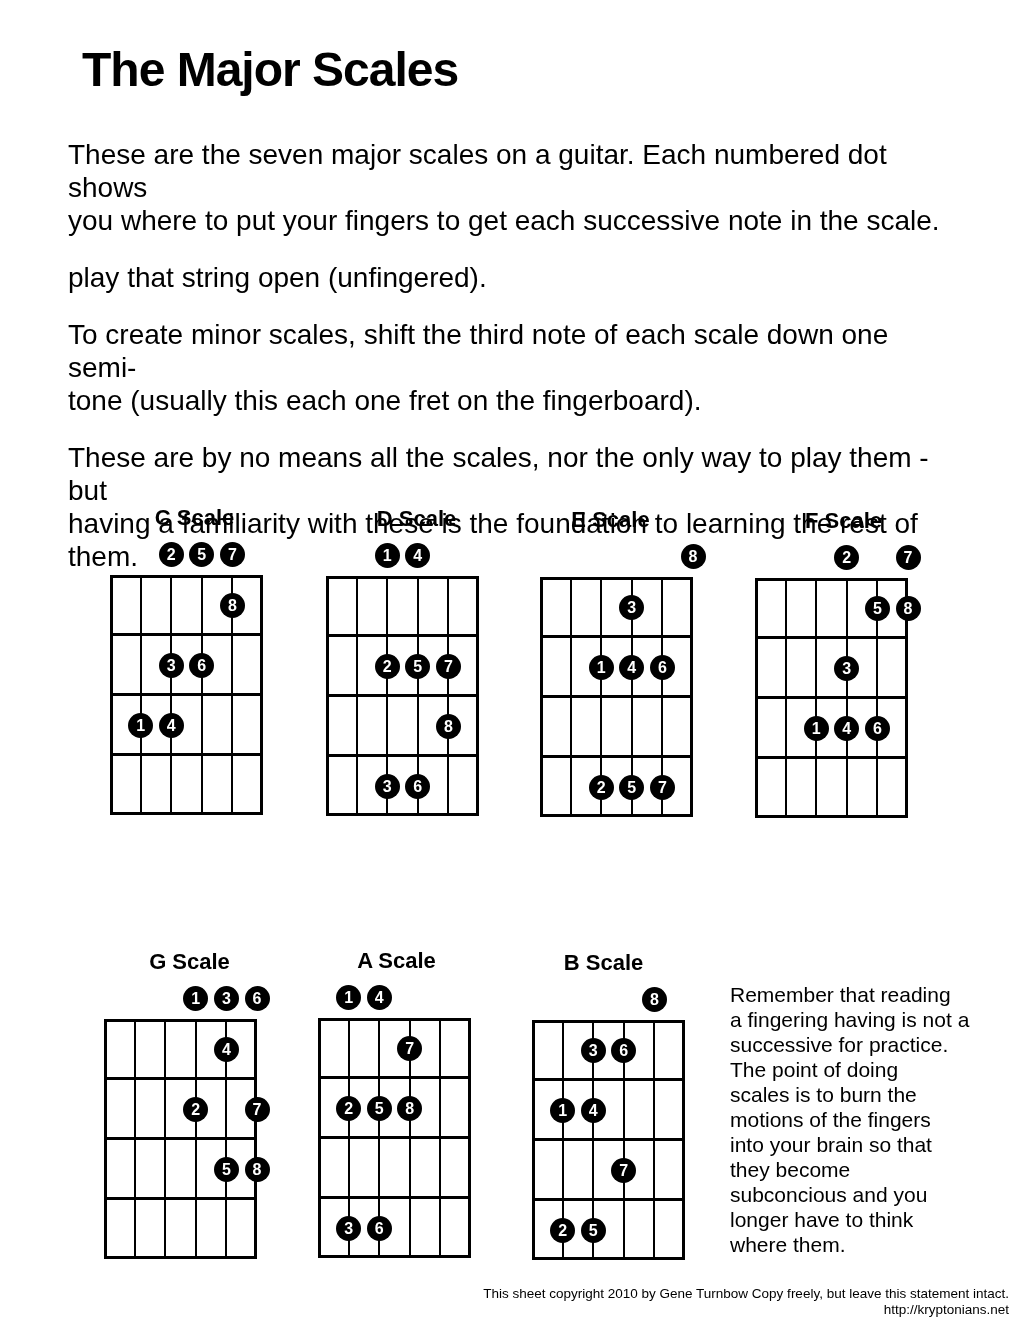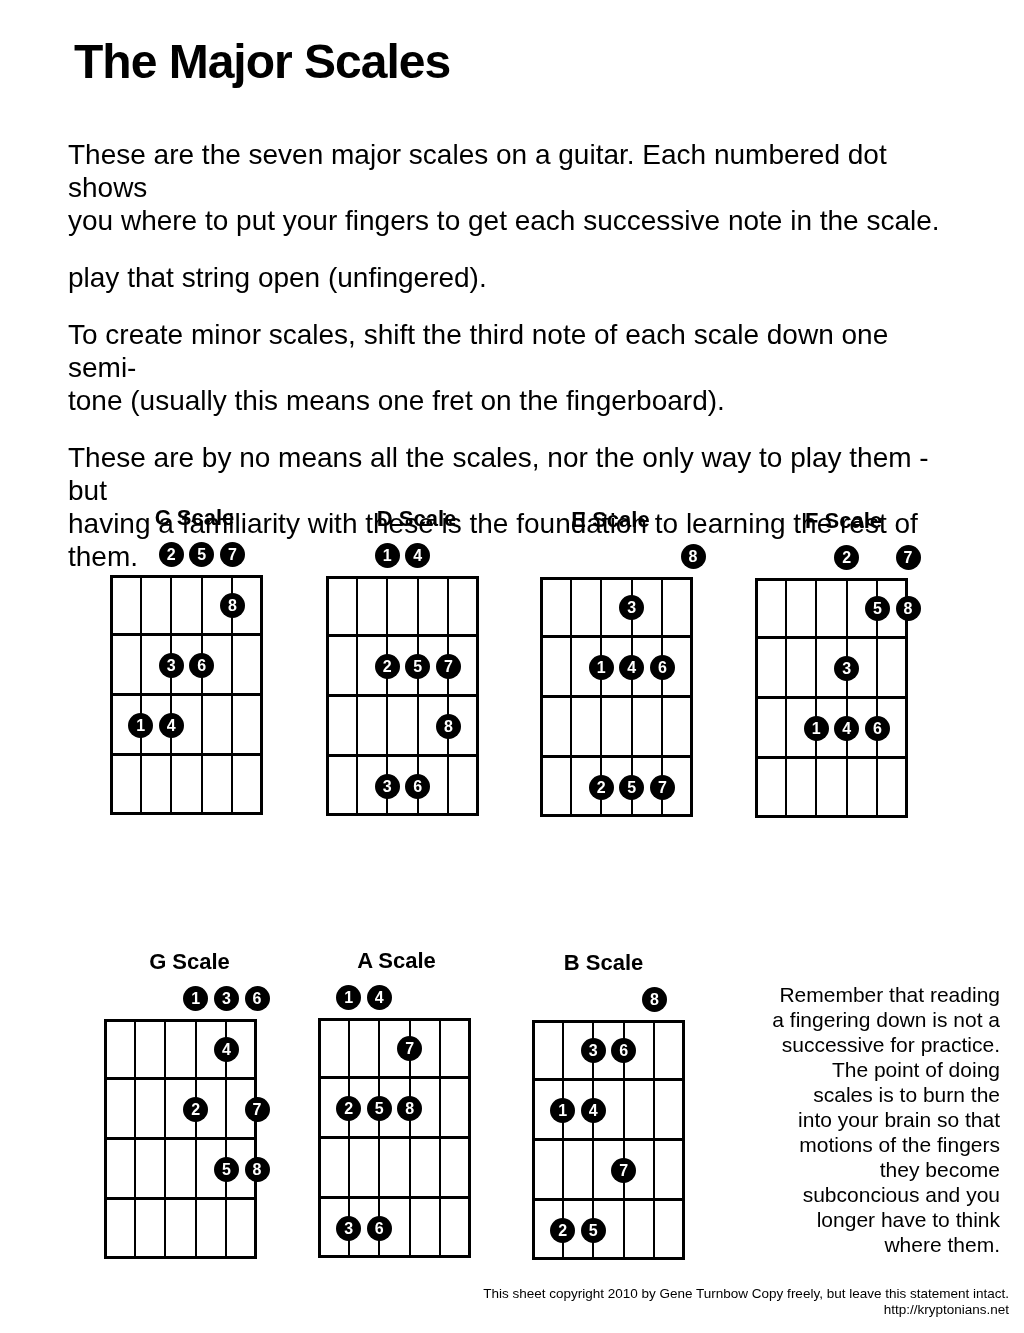--- a/index.html
+++ b/index.html
@@ -13,7 +13,7 @@
     overflow:hidden;
   }
   #page-title {
-    position:absolute; left:66px; top:28px; margin:8px;
+    position:absolute; left:66px; top:28px; margin:16px;
     font-size:48px; font-weight:bold; letter-spacing:-1px;
     line-height:52px;
   }

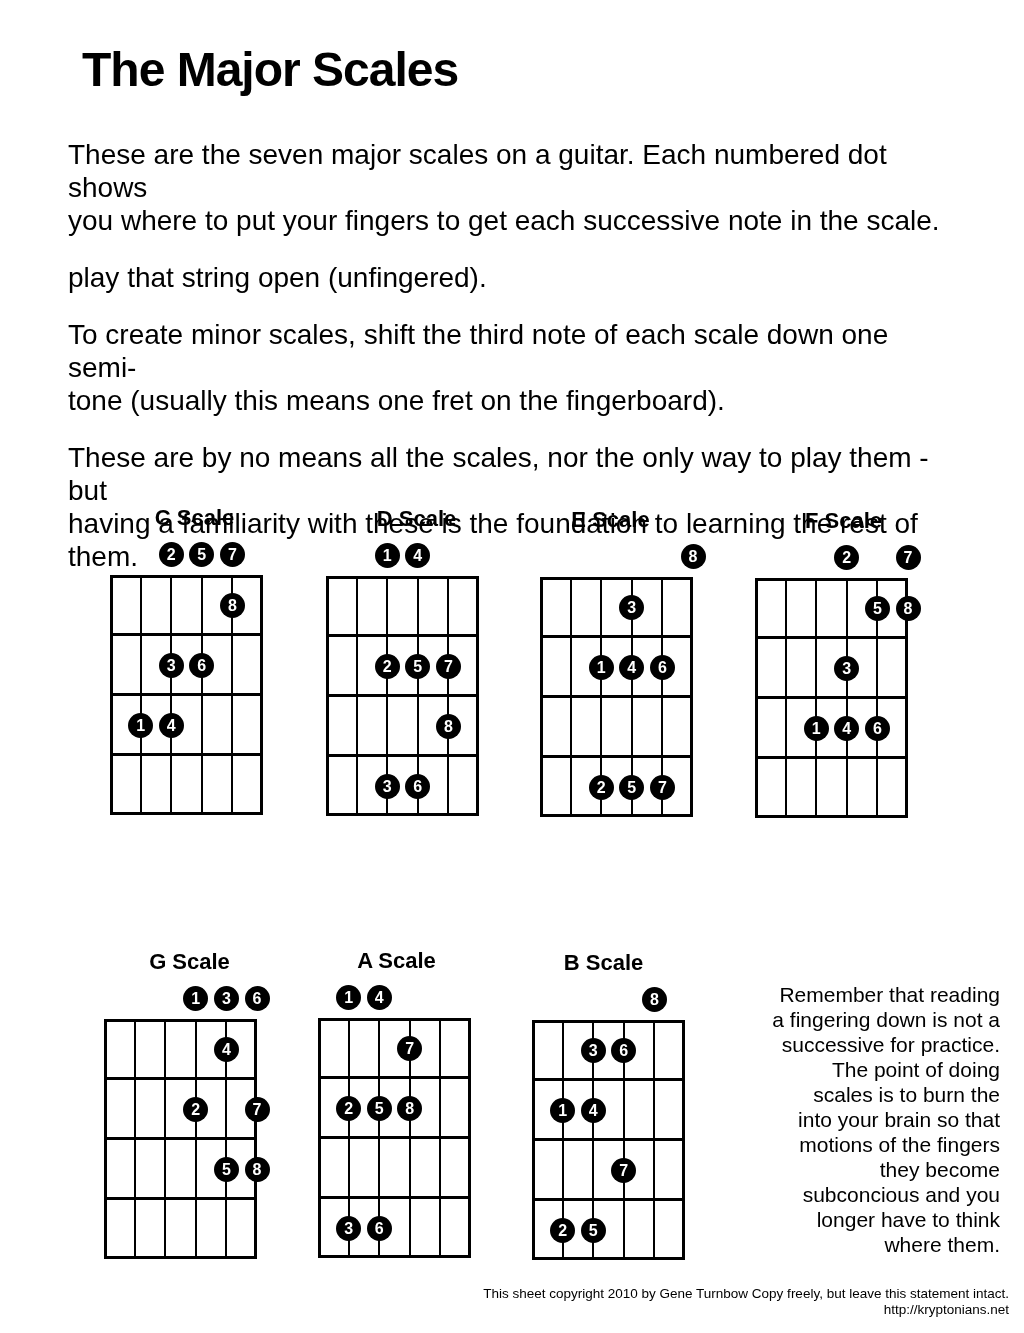--- a/index.html
+++ b/index.html
@@ -64,7 +64,7 @@
       </div>
       <div class="para">
         <div class="line">To create minor scales, shift the third note of each scale down one semi-</div>
-        <div class="line">tone (usually this means one fret on the fingerboard).</div>
+        <div class="line">tone (usually this each one fret on the fingerboard).</div>
       </div>
       <div class="para">
         <div class="line">These are by no means all the scales, nor the only way to play them - but</div>

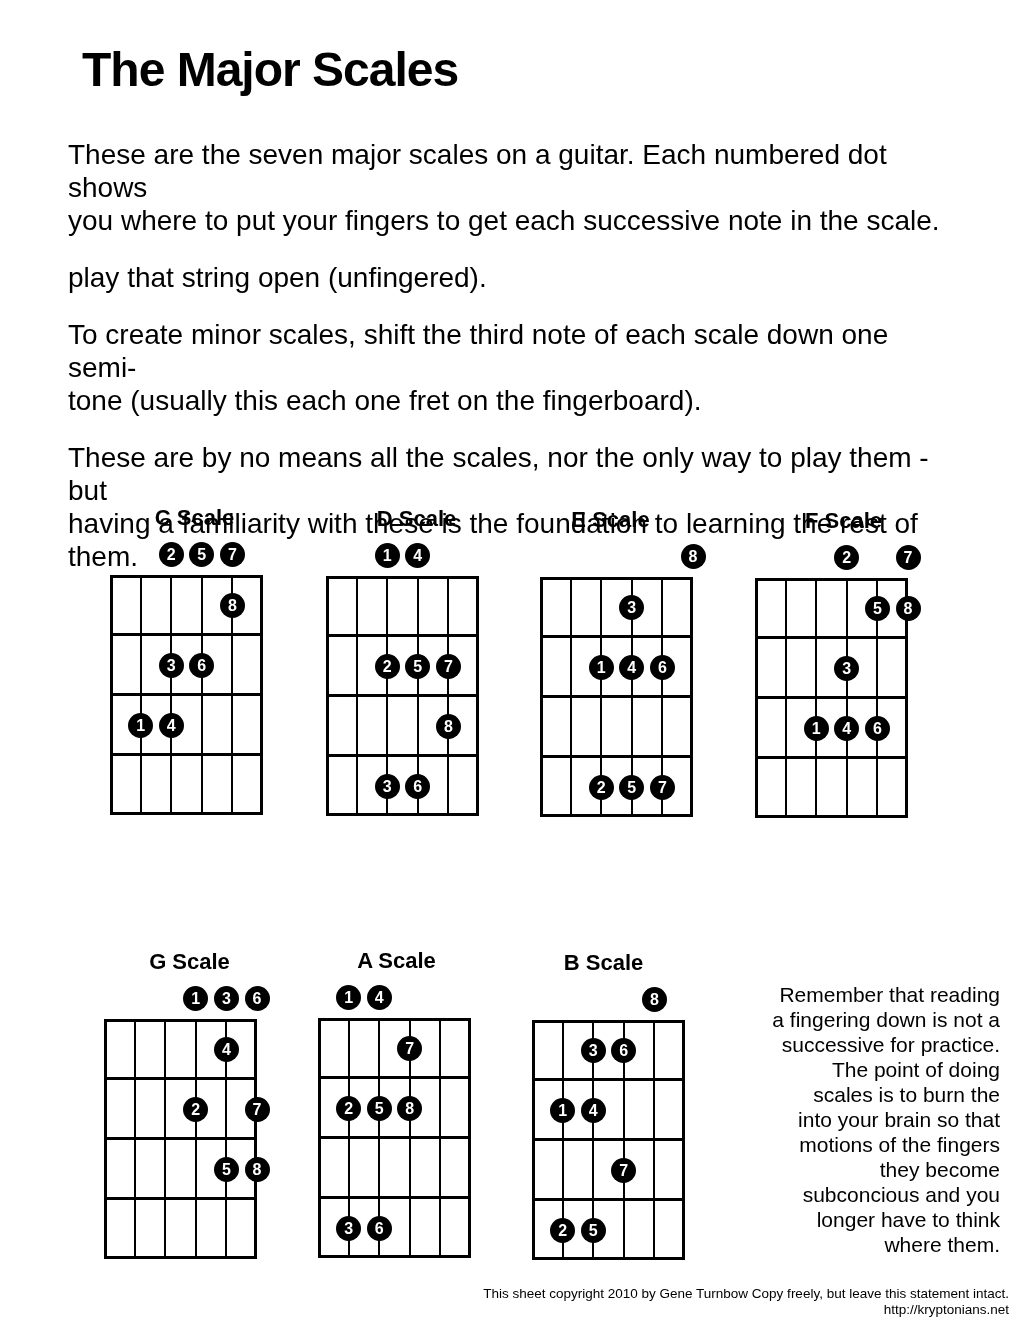--- a/index.html
+++ b/index.html
@@ -42,7 +42,7 @@
   }
   #practice-note {
     position:absolute; left:730px; top:982px; width:270px;
-    font-size:21px; line-height:25px;text-align:right;
+    font-size:21px; line-height:25px;
   }
   #footer {
     position:absolute; right:15px; top:1286px; width:700px;

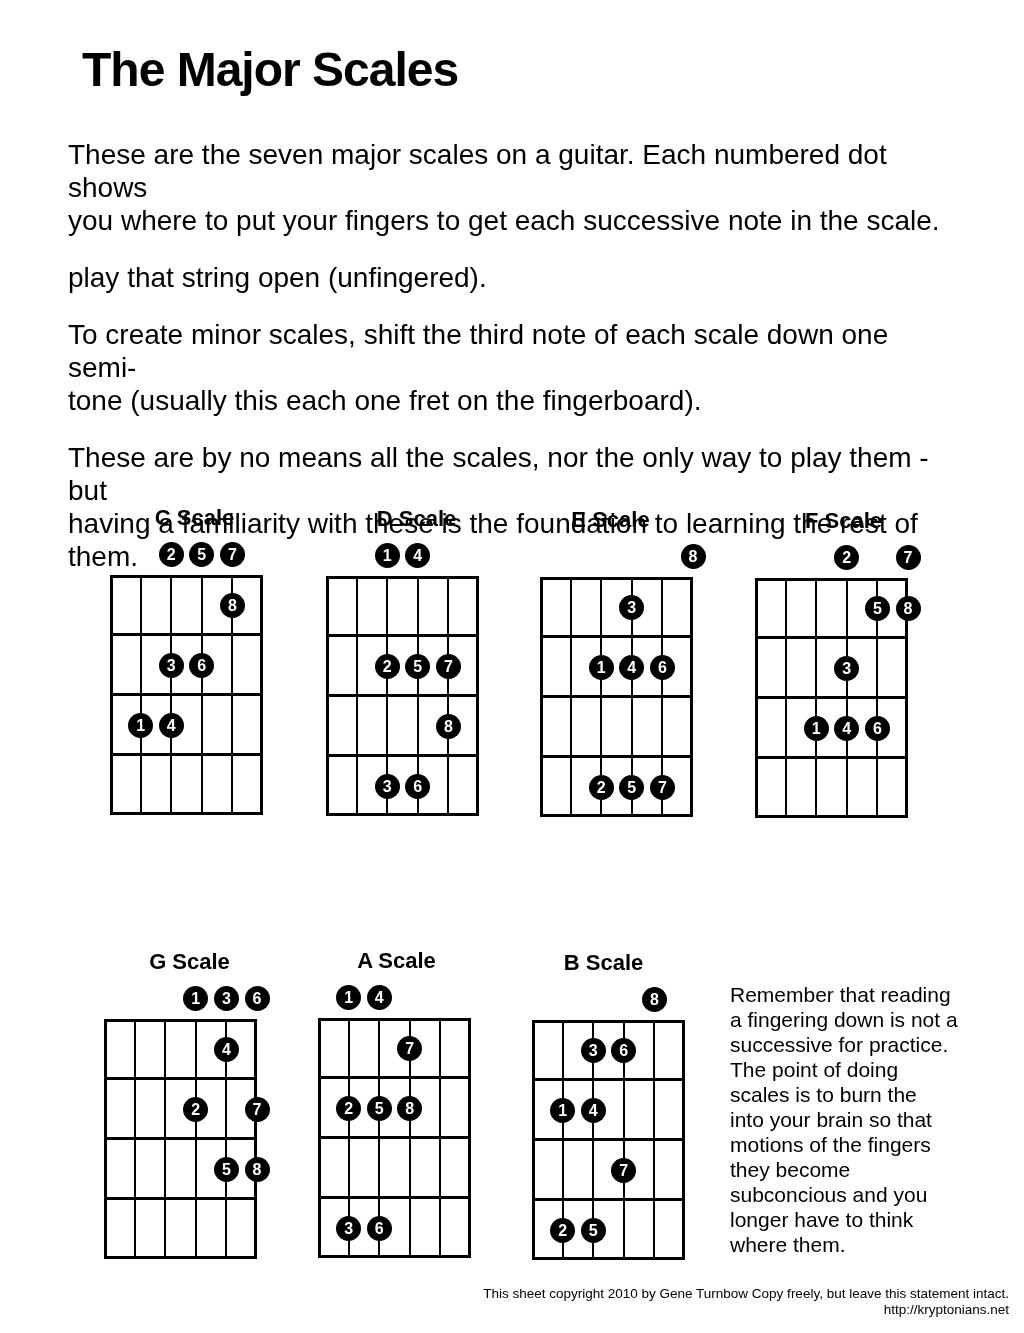--- a/index.html
+++ b/index.html
@@ -208,7 +208,7 @@
     </div>
   <div id="practice-note">
       <div class="line">Remember that reading</div>
-      <div class="line">a fingering down is not a</div>
+      <div class="line">a fingering having is not a</div>
       <div class="line">successive for practice.</div>
       <div class="line">The point of doing</div>
       <div class="line">scales is to burn the</div>

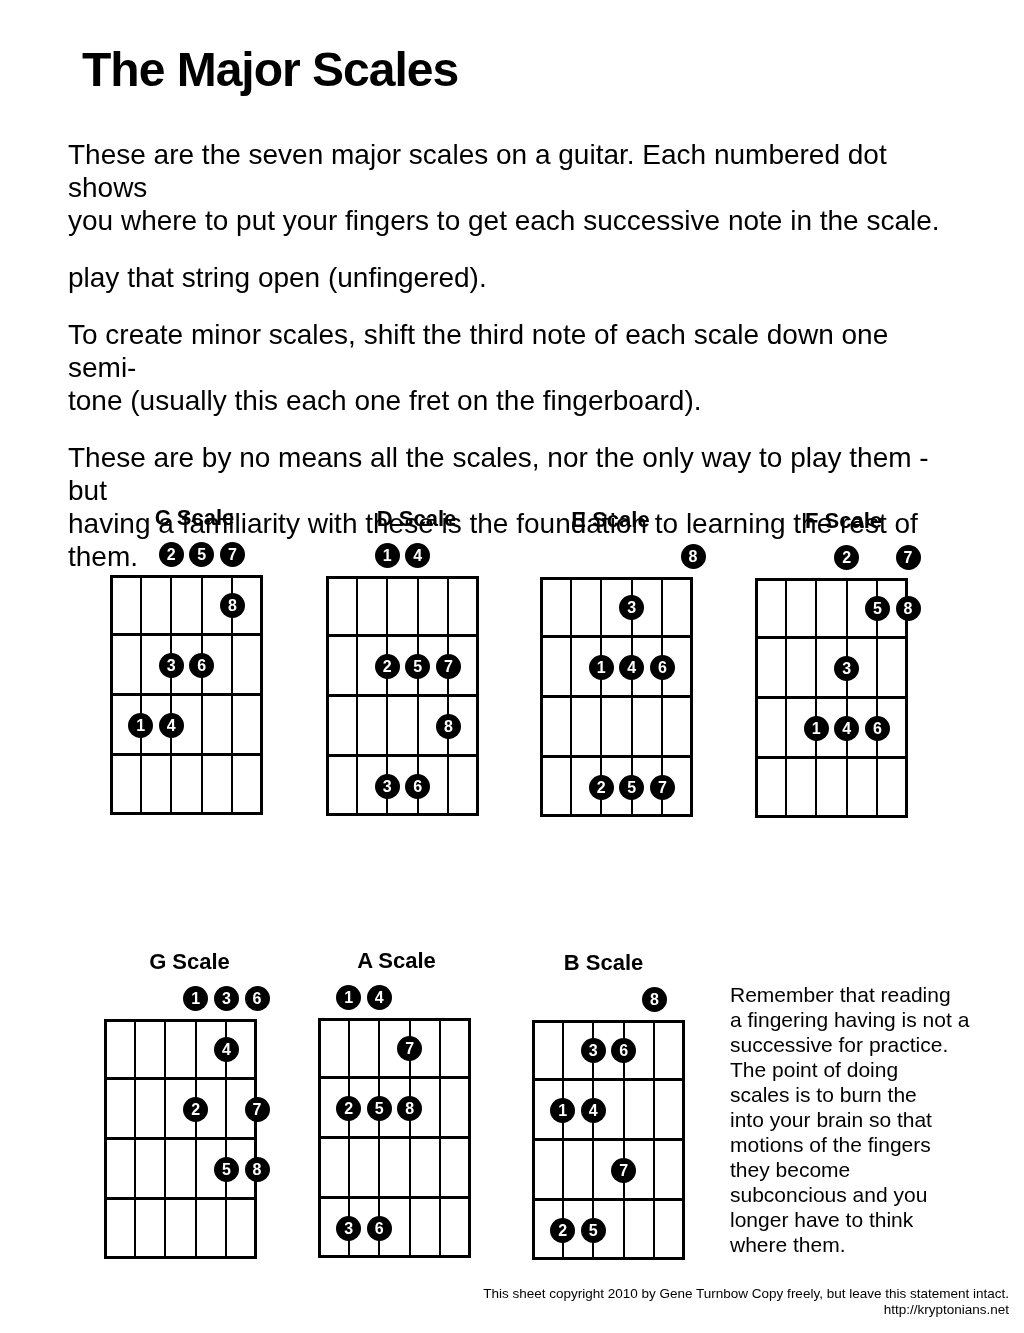--- a/index.html
+++ b/index.html
@@ -212,8 +212,8 @@
       <div class="line">successive for practice.</div>
       <div class="line">The point of doing</div>
       <div class="line">scales is to burn the</div>
+      <div class="line">motions of the fingers</div>
       <div class="line">into your brain so that</div>
-      <div class="line">motions of the fingers</div>
       <div class="line">they become</div>
       <div class="line">subconcious and you</div>
       <div class="line">longer have to think</div>

